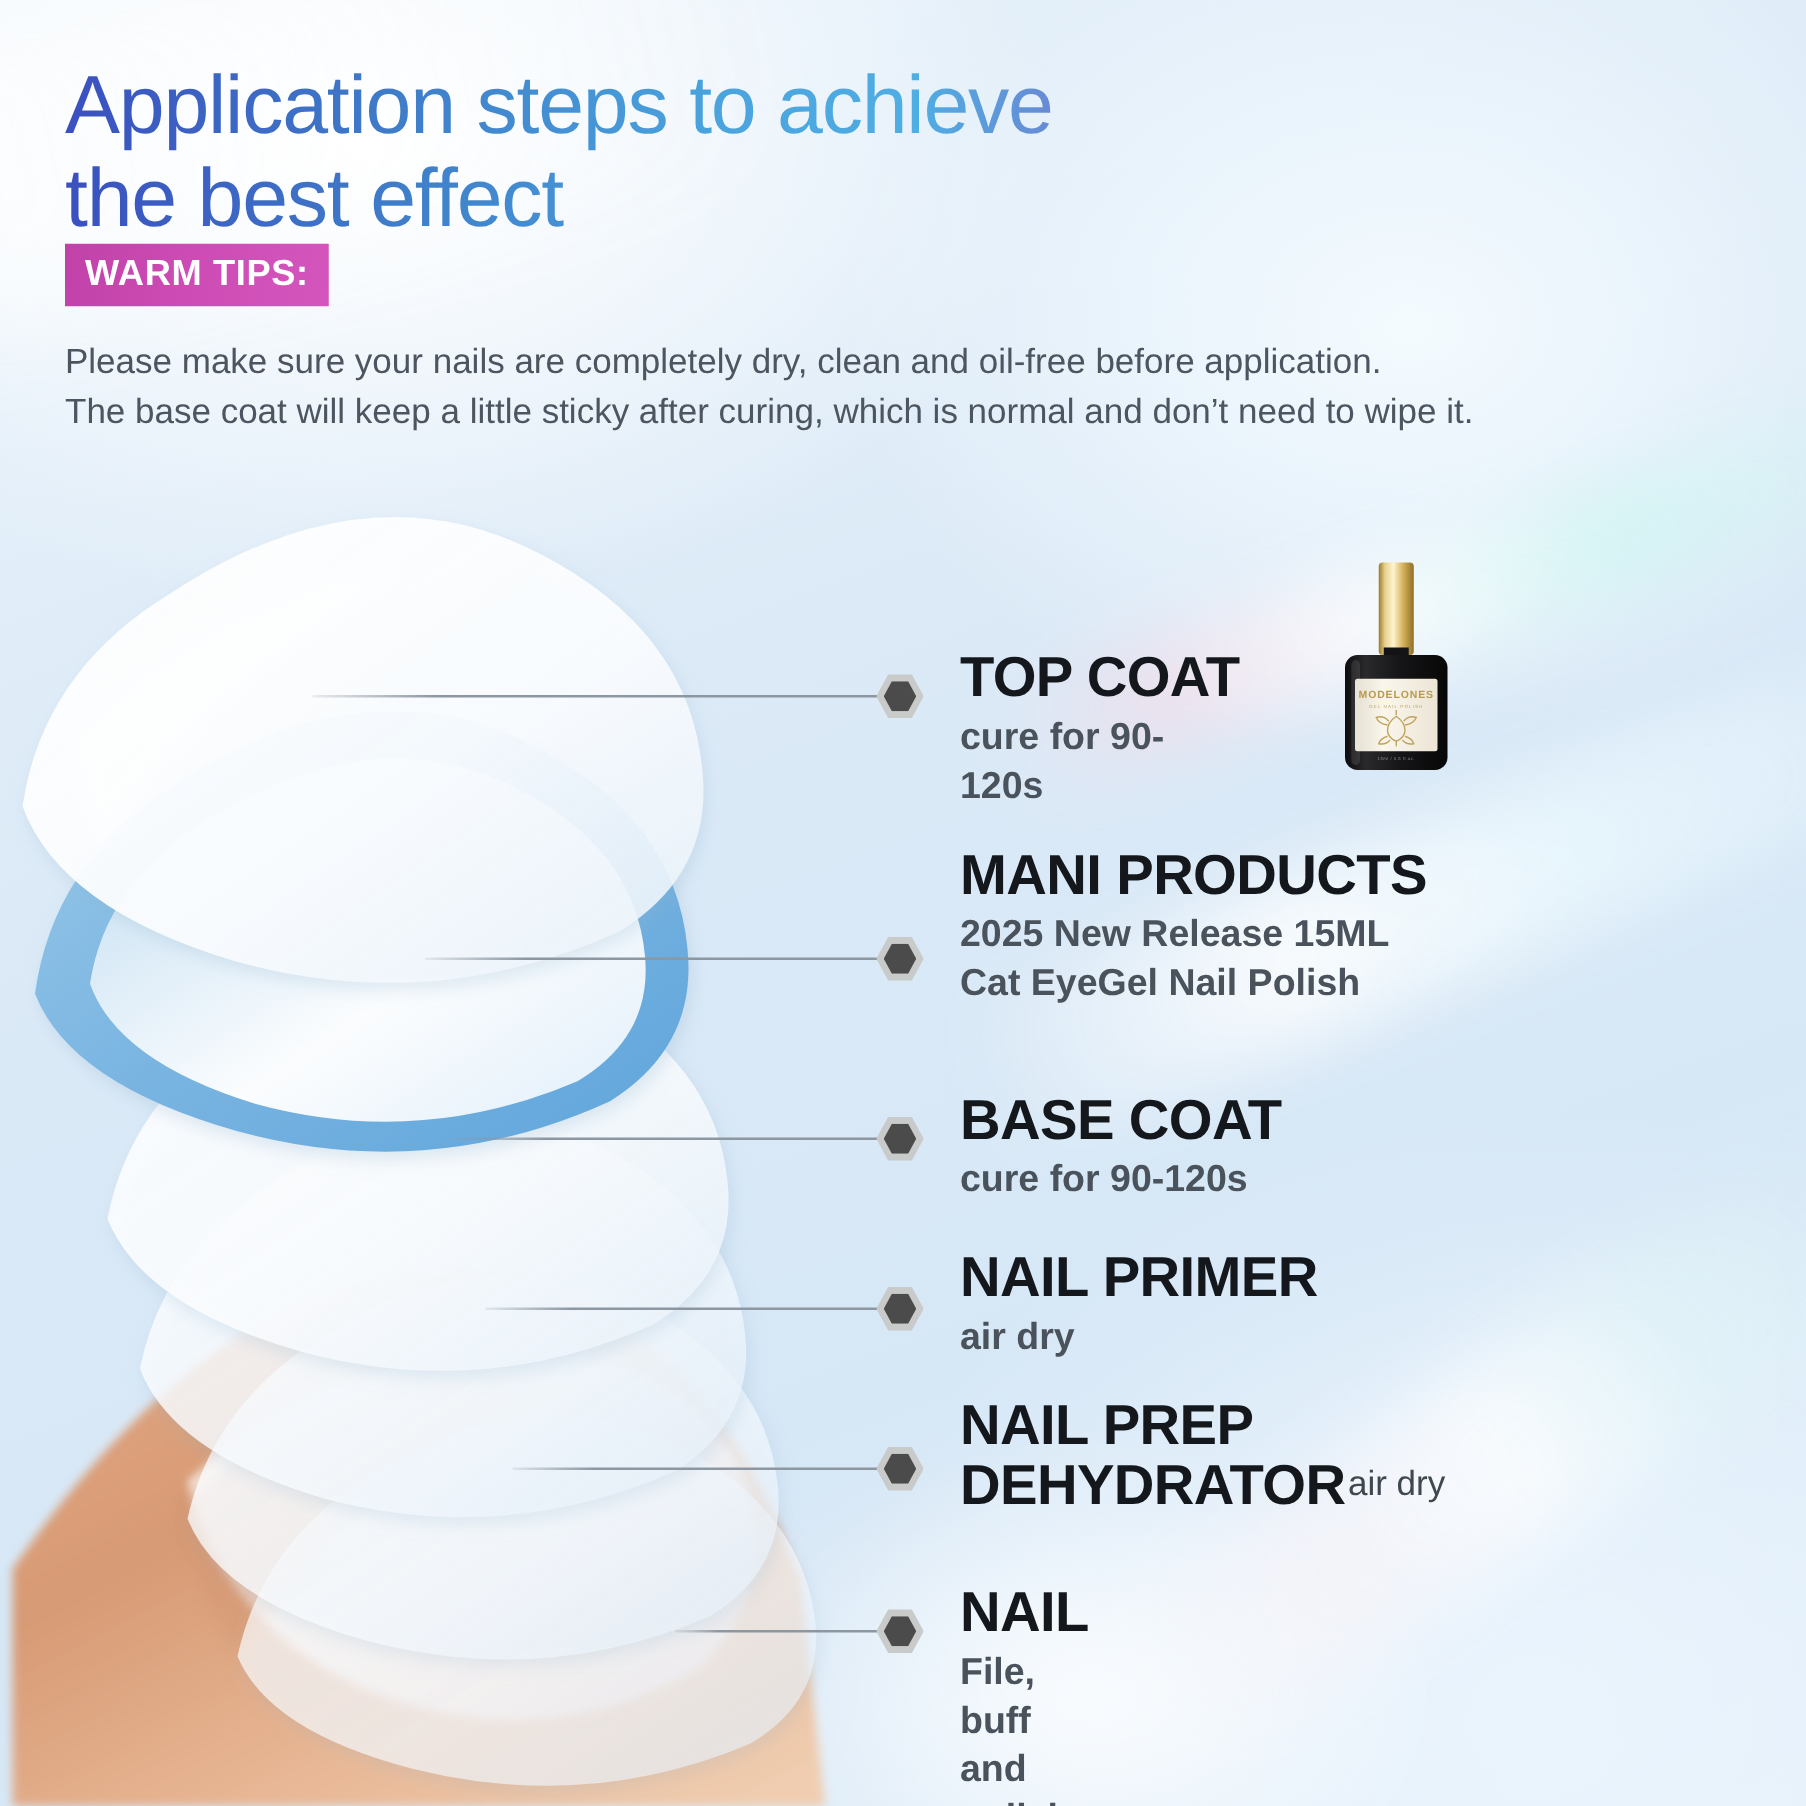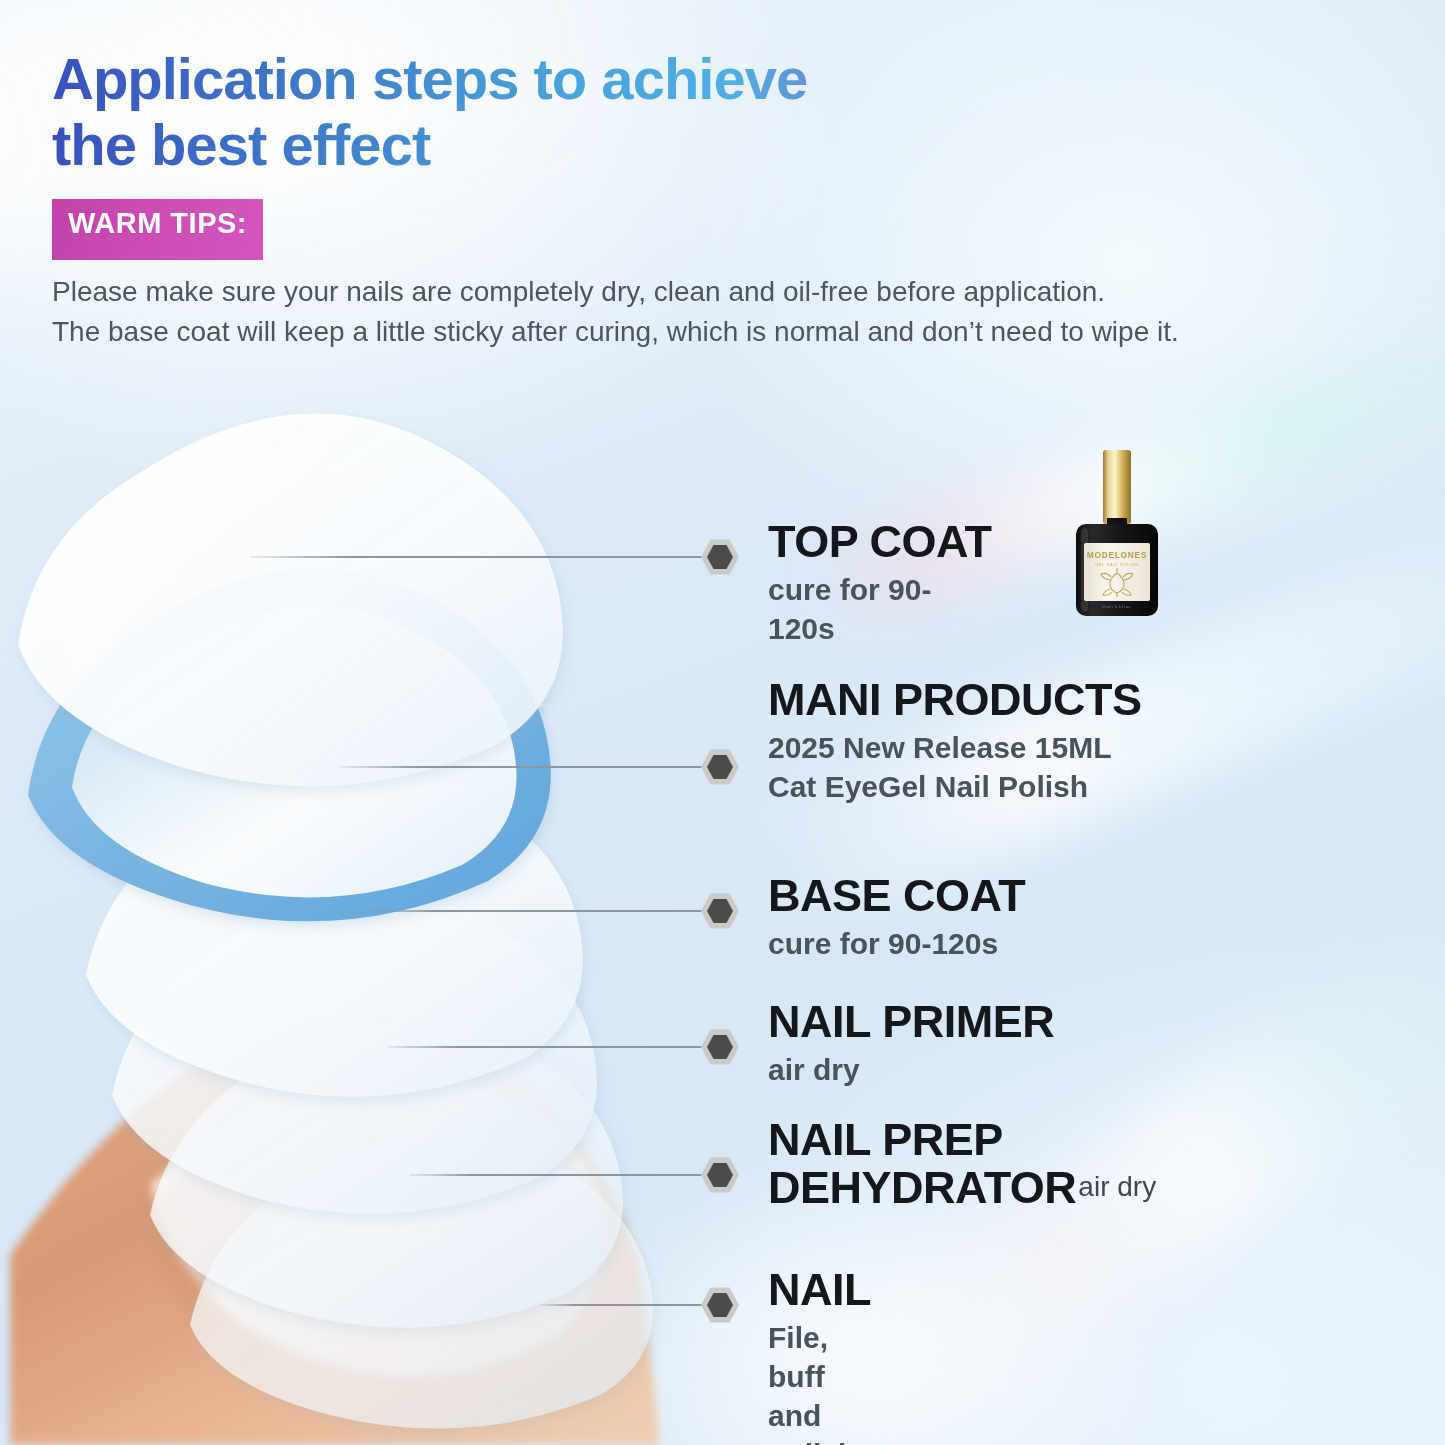--- a/index.html
+++ b/index.html
@@ -71,8 +71,8 @@
   
   .header { position:absolute; left:52px; top:46px; width:1360px; }
   .title {
-    font-size:58px;
-    font-weight:700;
+    font-size:66px;
+    font-weight:400;
     line-height:1.13;
     letter-spacing:-1px;
     background:linear-gradient(90deg,

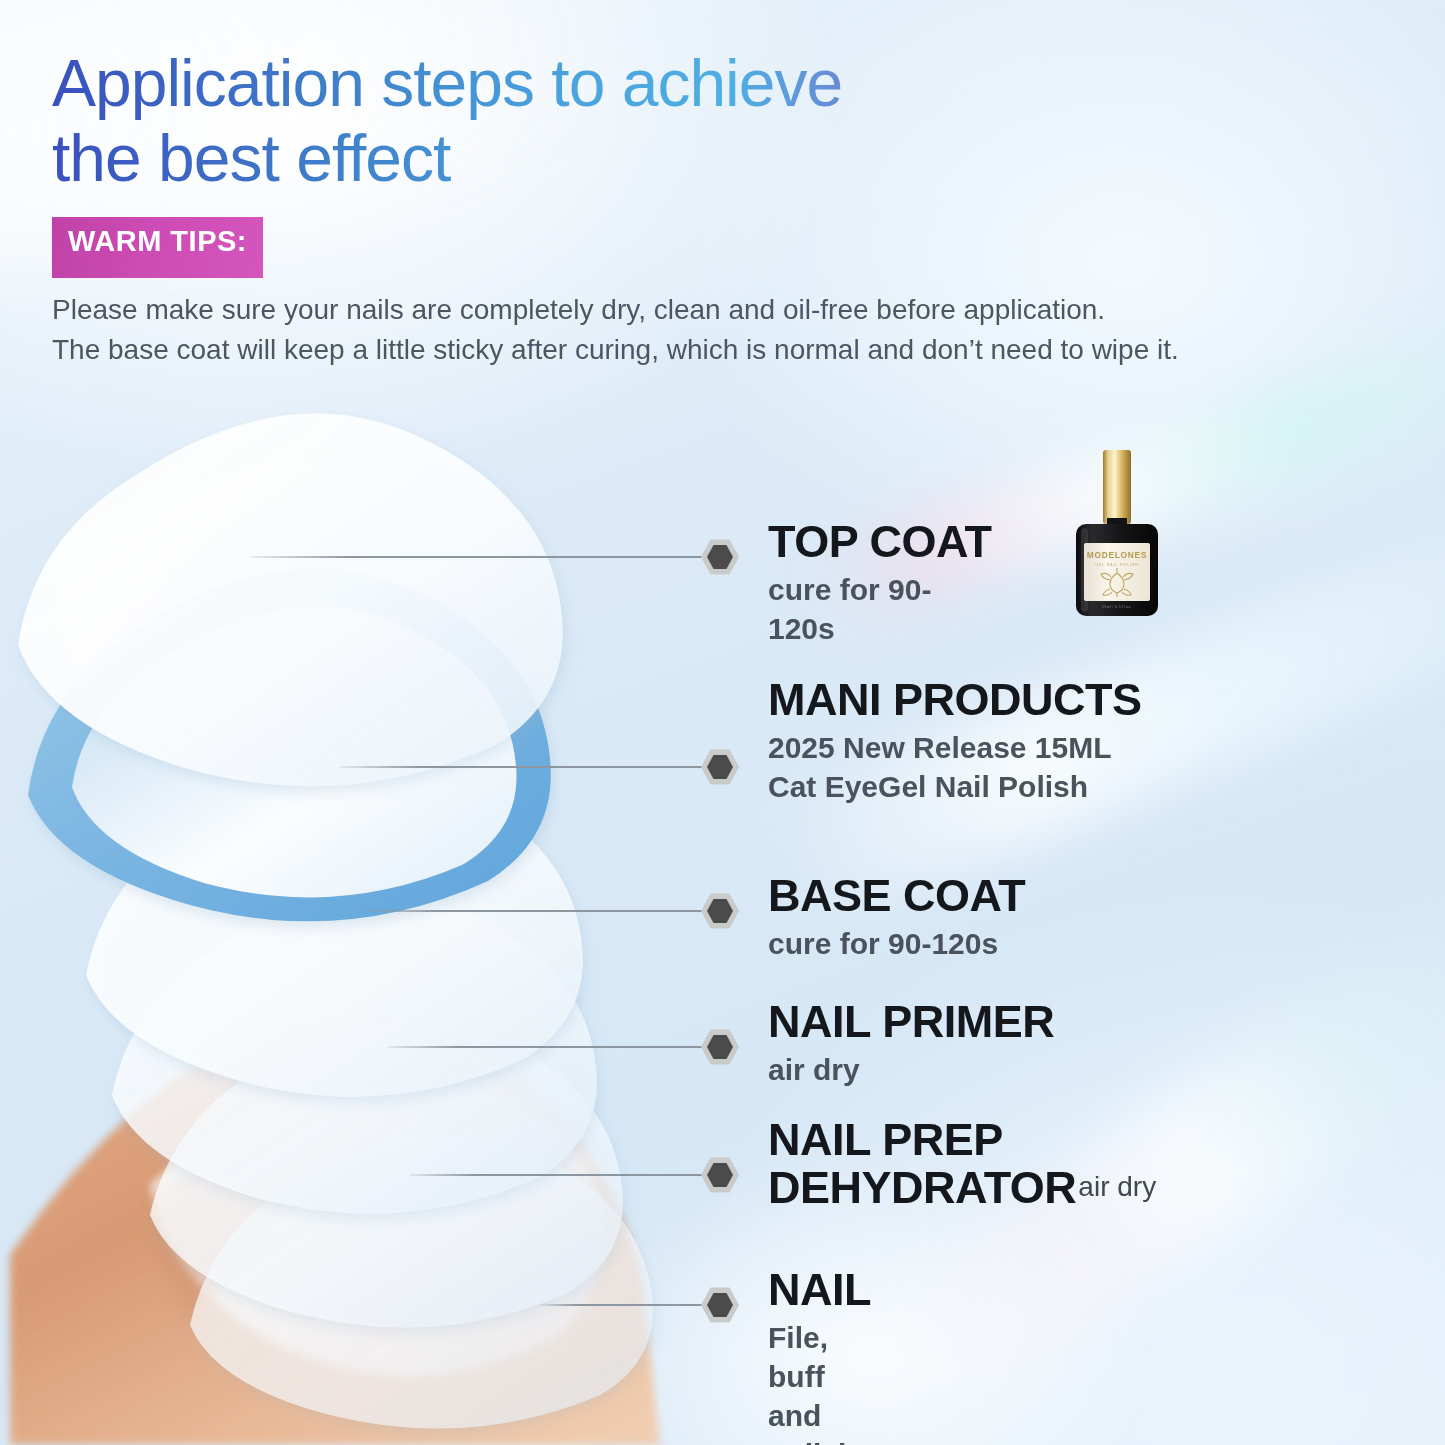--- a/index.html
+++ b/index.html
@@ -93,8 +93,7 @@
 
   .tips-badge {
     display:inline-block;
-    margin-top:22px;
-    padding:8px 16px 20px 16px;
+    padding:8px 16px 9px 16px;
     background:linear-gradient(100deg,#c042a8 0%, #cc4bb4 45%, #d456bd 100%);
     color:#fff;
     font-size:29px;

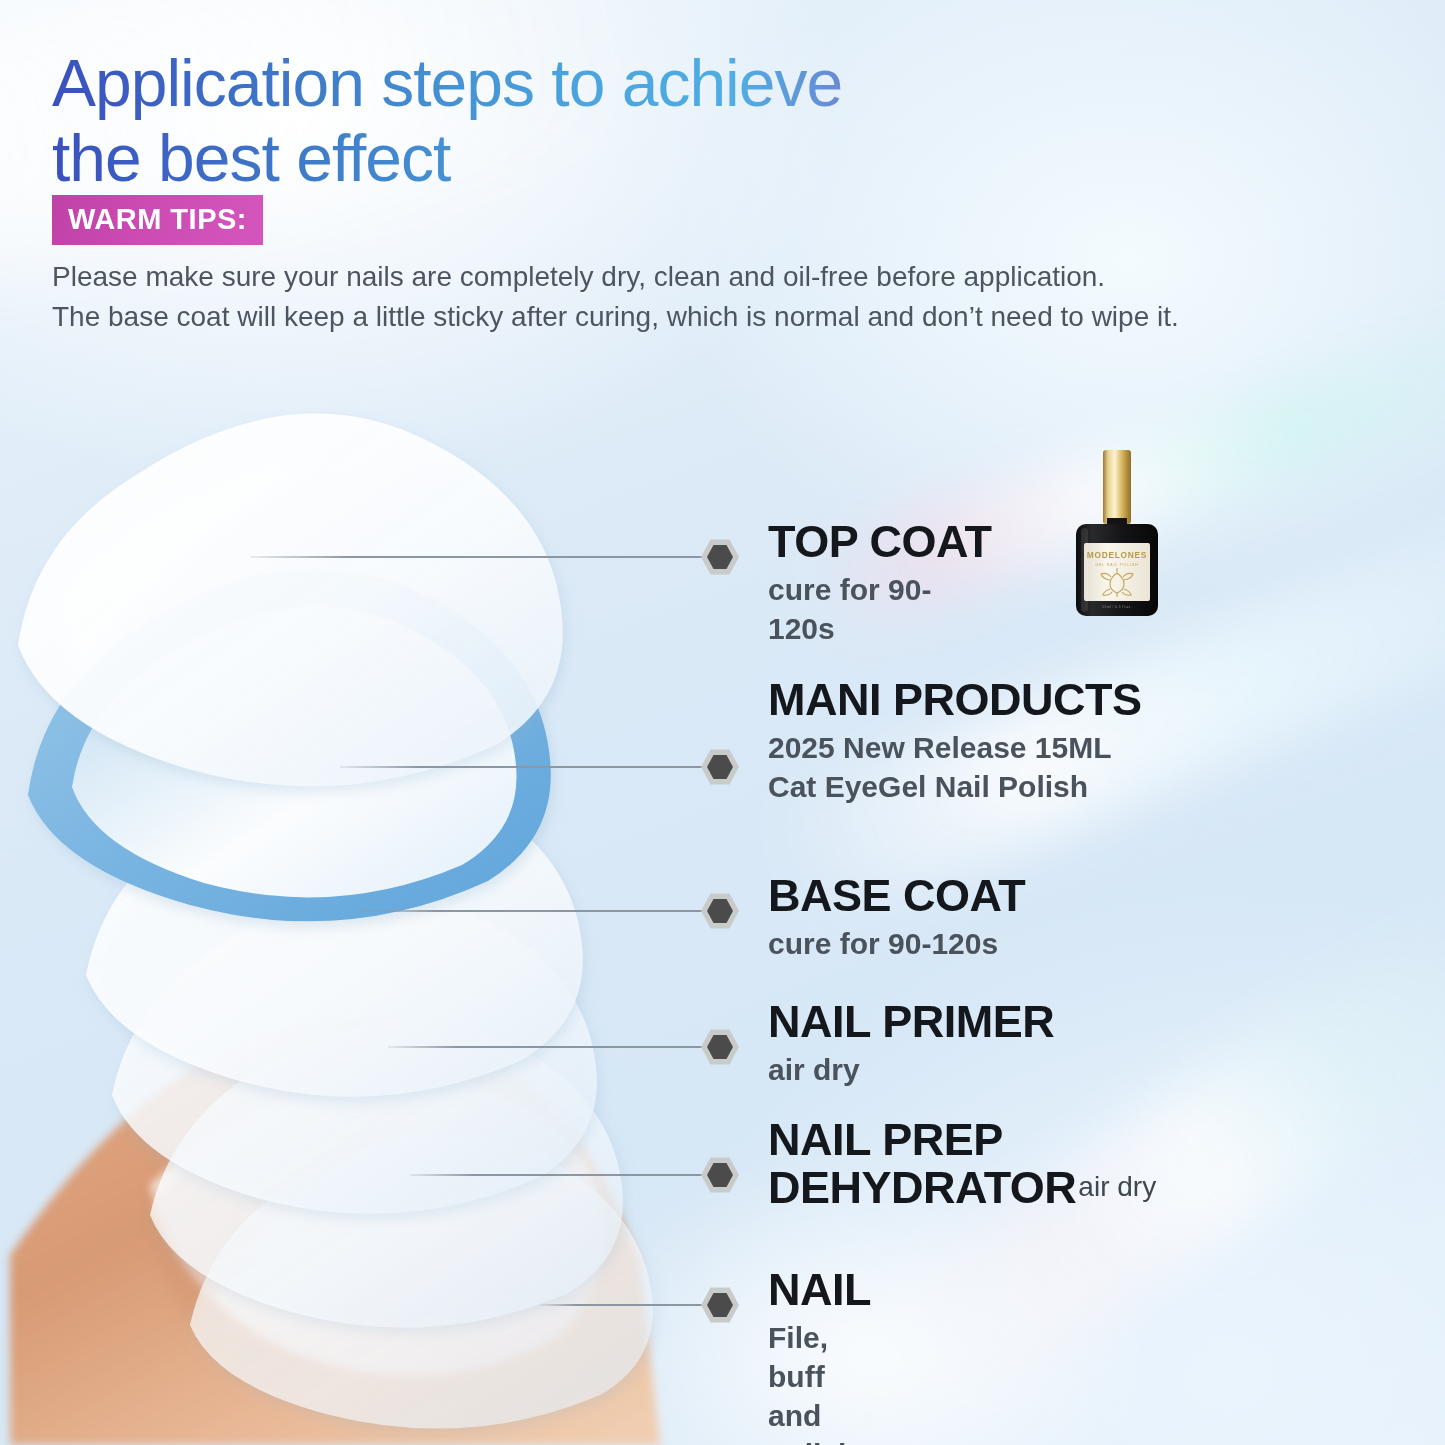--- a/index.html
+++ b/index.html
@@ -102,7 +102,7 @@
   }
 
   .tips-body {
-    margin-top:12px;
+    margin-top:24px;
     font-size:28px;
     line-height:1.42;
     color:#4d5560;

